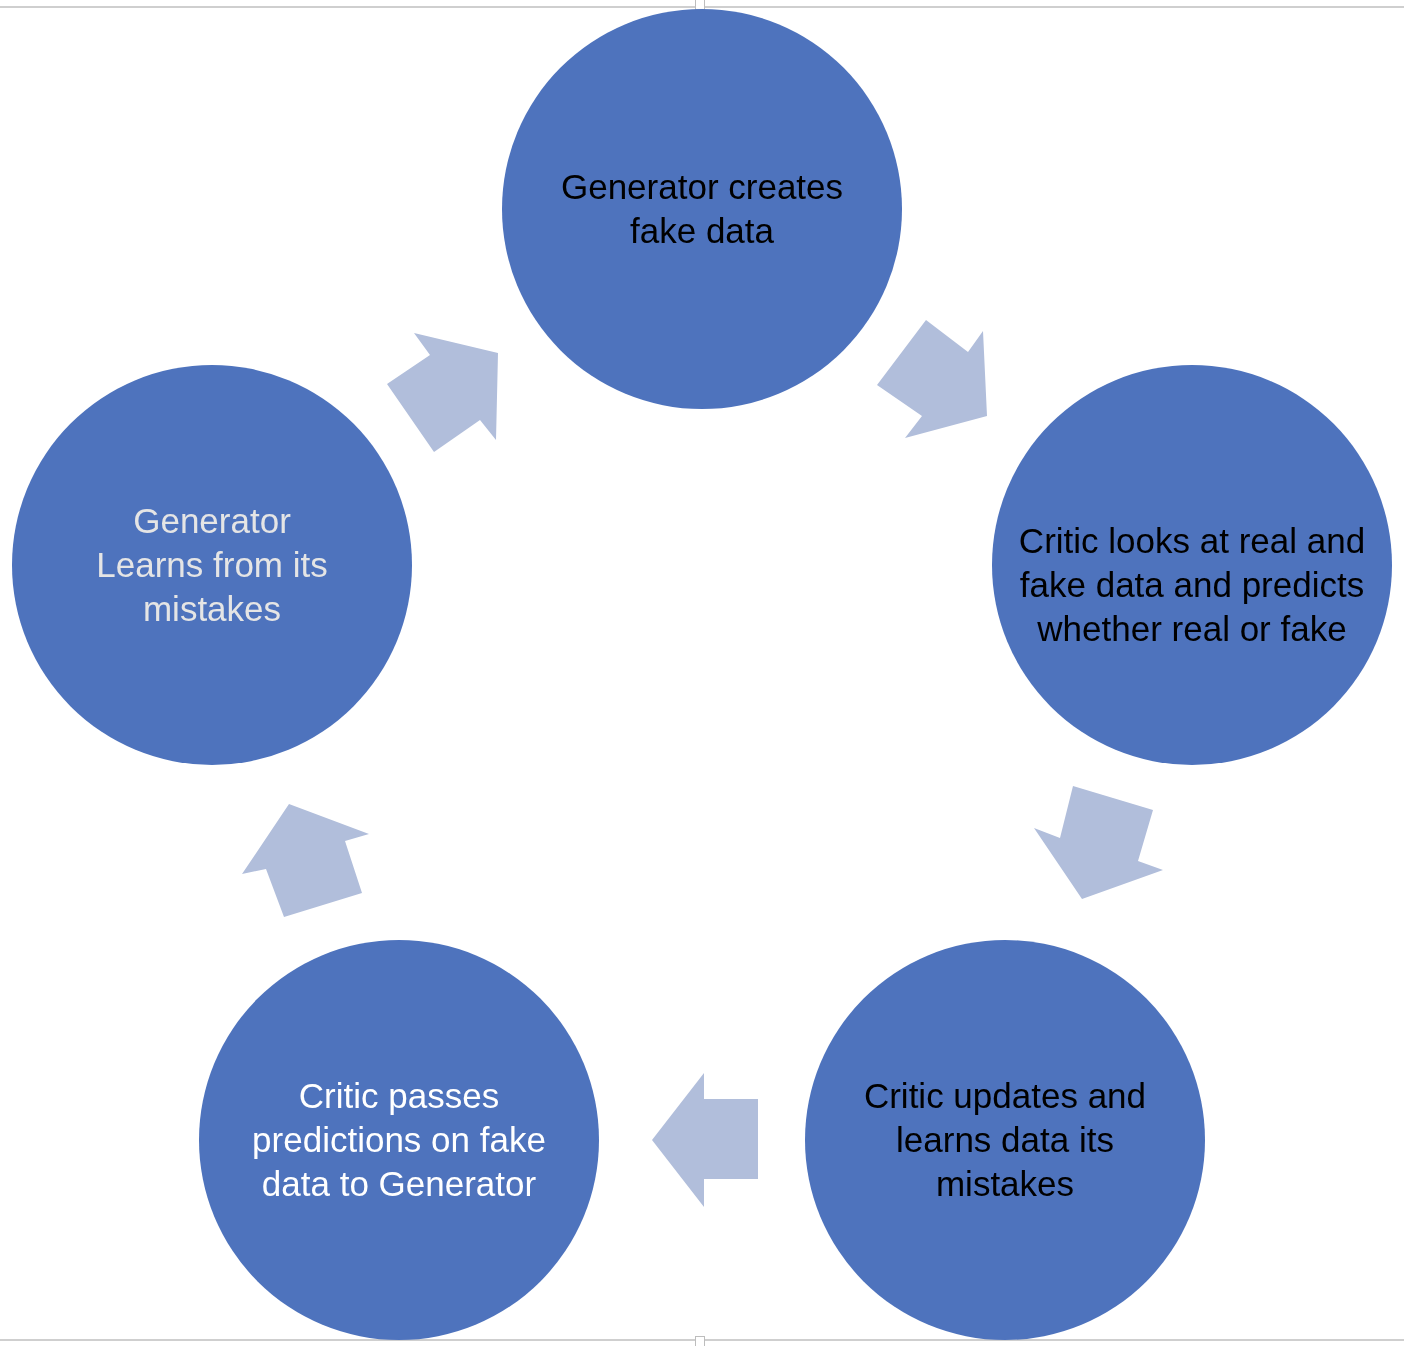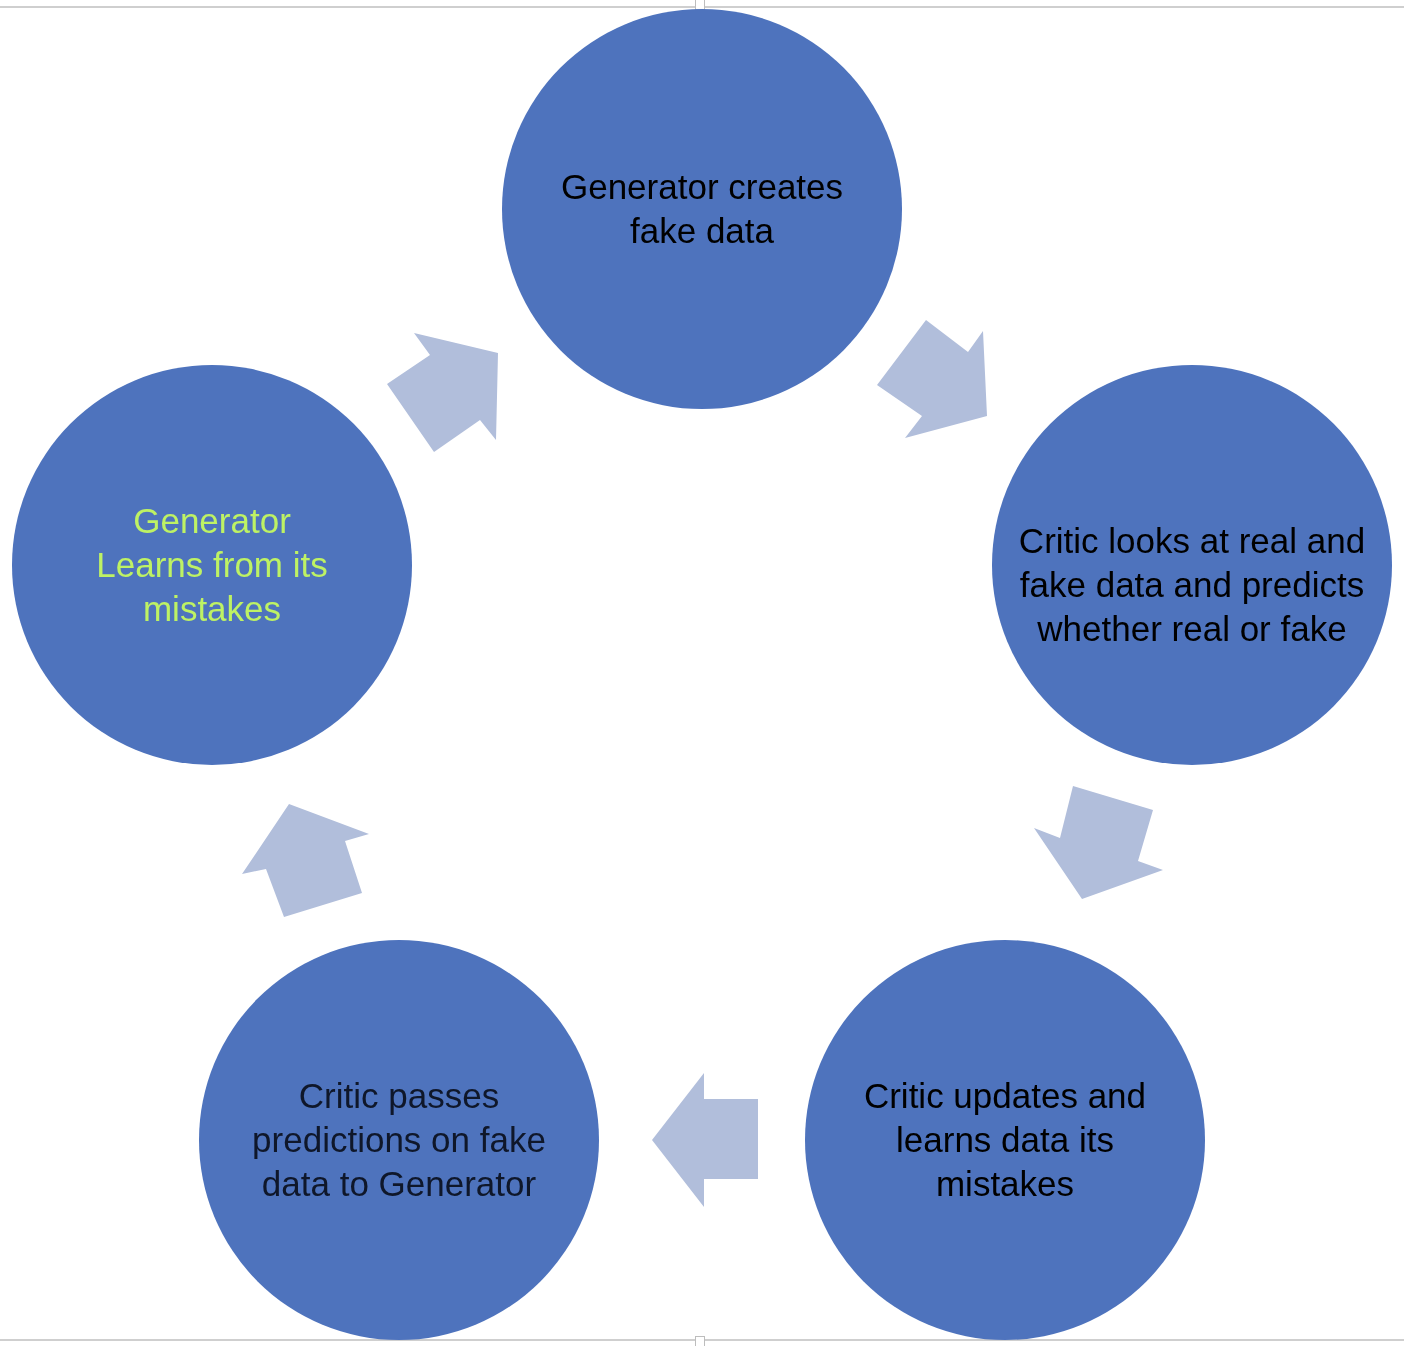--- a/index.html
+++ b/index.html
@@ -43,7 +43,7 @@
   <span class="node-label" style="color: #0f172a;">Critic passes predictions on fake data to Generator</span>
 </div>
 <div class="node" style="left: 12px; top: 365px; background: rgb(78, 115, 189);">
-  <span class="node-label" style="padding: 0px 75px; color: #bef264;">Generator Learns from its mistakes</span>
+  <span class="node-label" style="padding: 0px 75px; color: #e5e5e5;">Generator Learns from its mistakes</span>
 </div>
 
 </body></html>

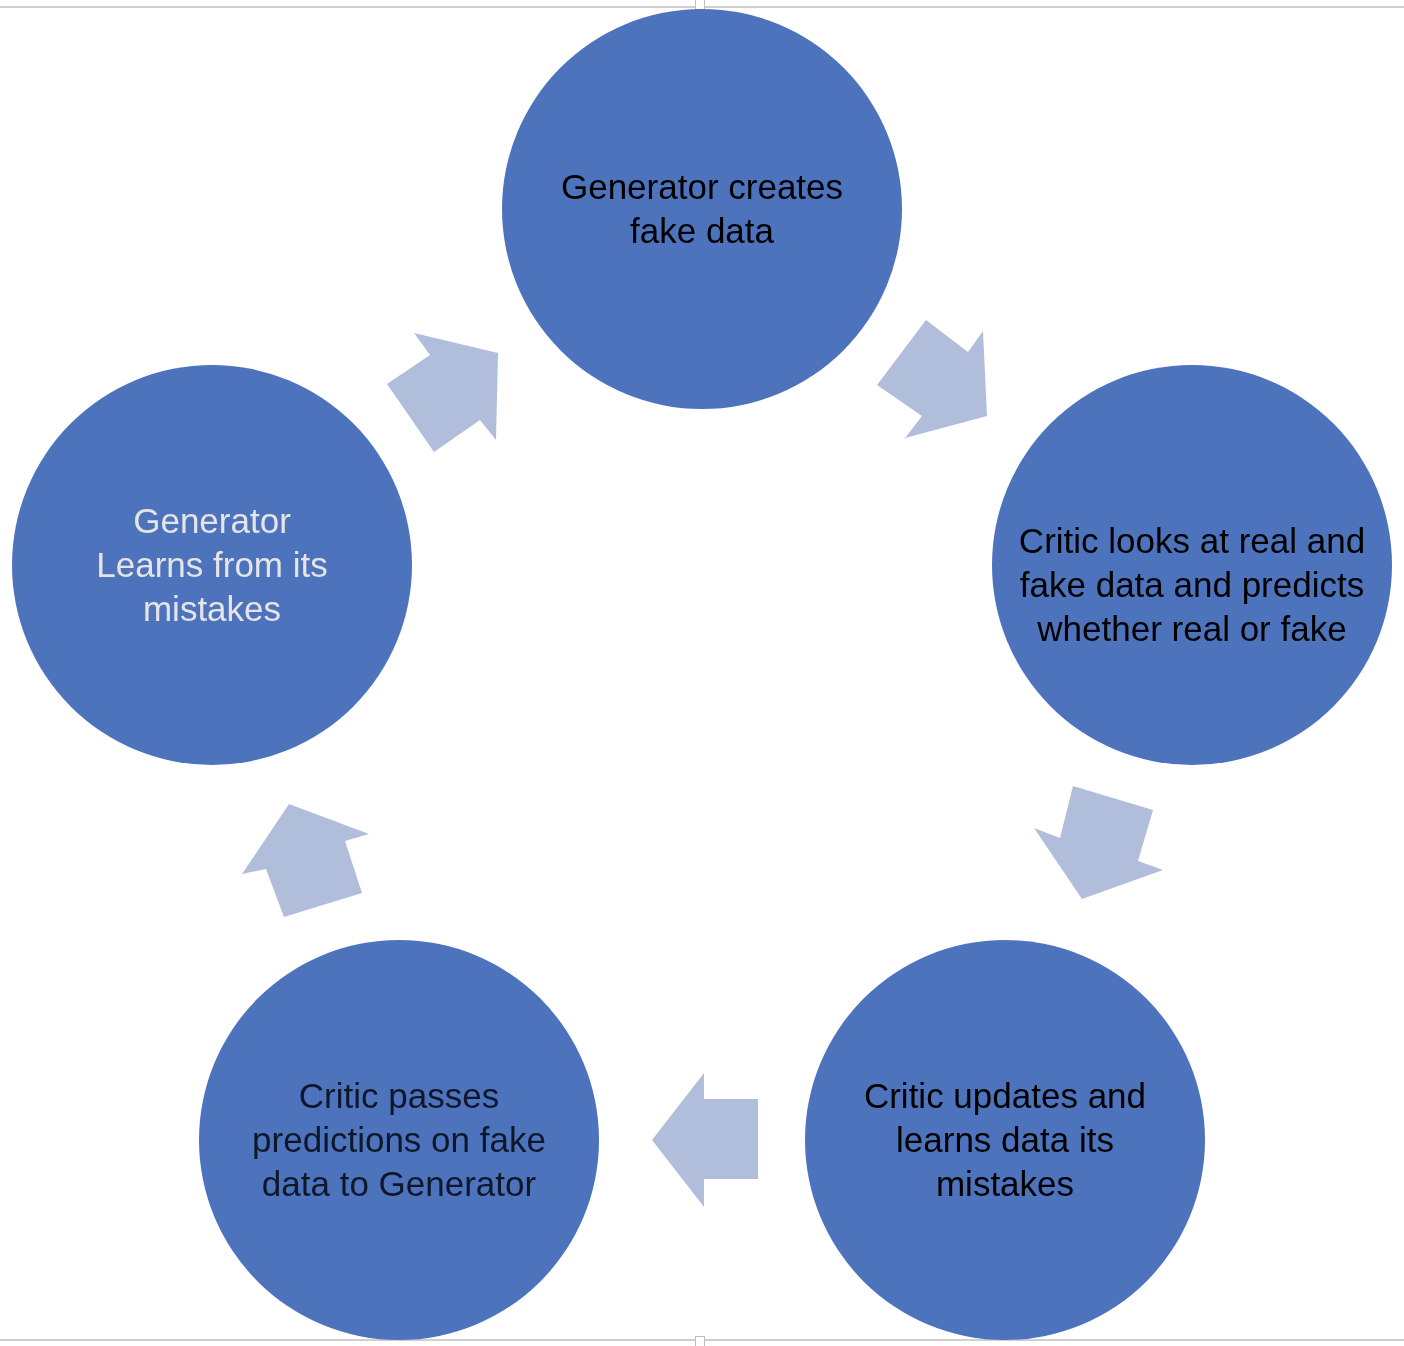--- a/index.html
+++ b/index.html
@@ -40,7 +40,7 @@
   <span class="node-label" style="color: rgb(0, 0, 0);">Critic updates and learns data its mistakes</span>
 </div>
 <div class="node" style="left: 199px; top: 940px; background: rgb(78, 115, 189);">
-  <span class="node-label" style="color: #0f172a;">Critic passes predictions on fake data to Generator</span>
+  <span class="node-label" style="color: #ffffff;">Critic passes predictions on fake data to Generator</span>
 </div>
 <div class="node" style="left: 12px; top: 365px; background: rgb(78, 115, 189);">
   <span class="node-label" style="padding: 0px 75px; color: #e5e5e5;">Generator Learns from its mistakes</span>

